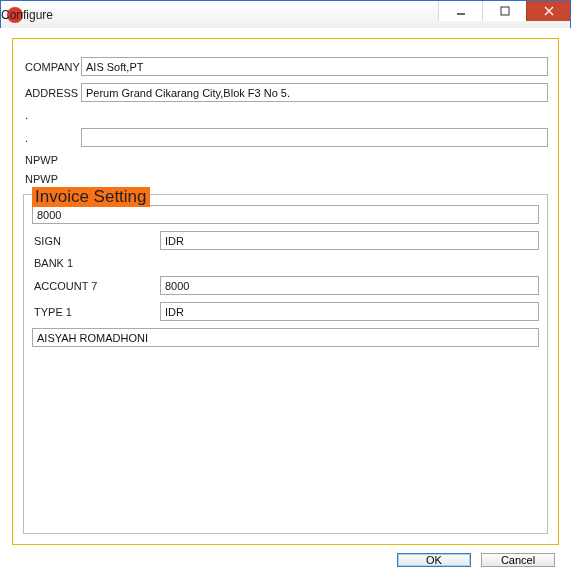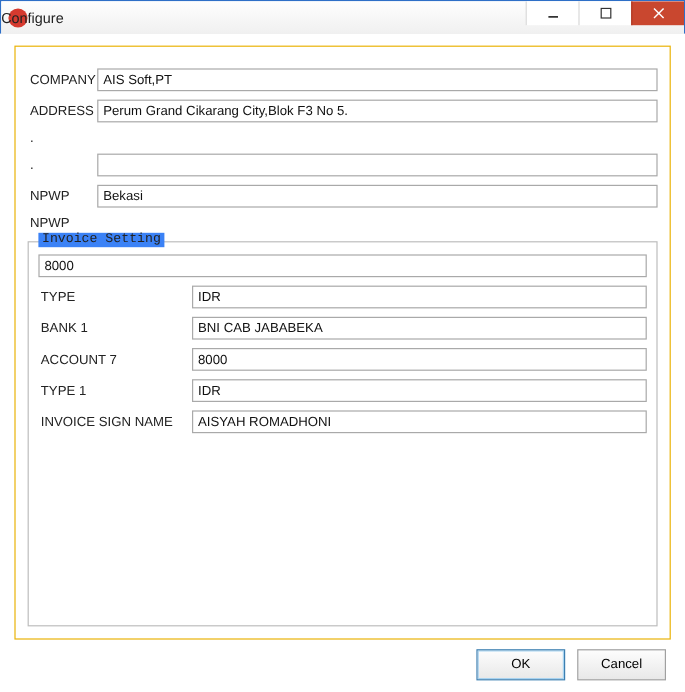--- a/index.html
+++ b/index.html
@@ -186,7 +186,6 @@
     </div>
     <div class="form-row">
       <div class="lbl">NPWP</div>
-      <input type="text" value="Bekasi" style="">
     </div>
     <div class="form-row">
       <div class="lbl">NPWP</div>

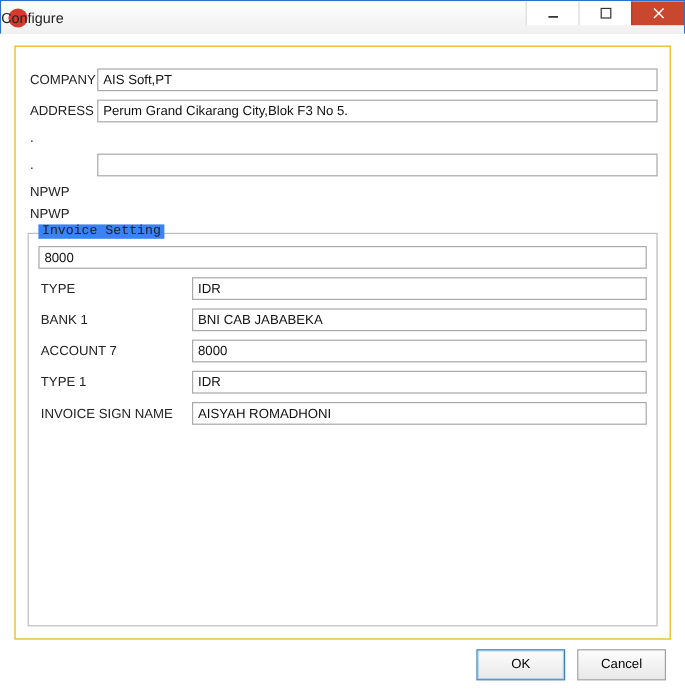--- a/index.html
+++ b/index.html
@@ -110,11 +110,10 @@
     position: absolute;
     top: -8px;
     left: 8px;
-    background: #3b82f6;
+    background: #f97316;
     padding: 0 3px;
-    font-size: 11px;
+    font-size: 17px;
     color: #222;
-    font-family: Liberation Mono, monospace;
   }
   .group .form-row .lbl {
     width: 128px;

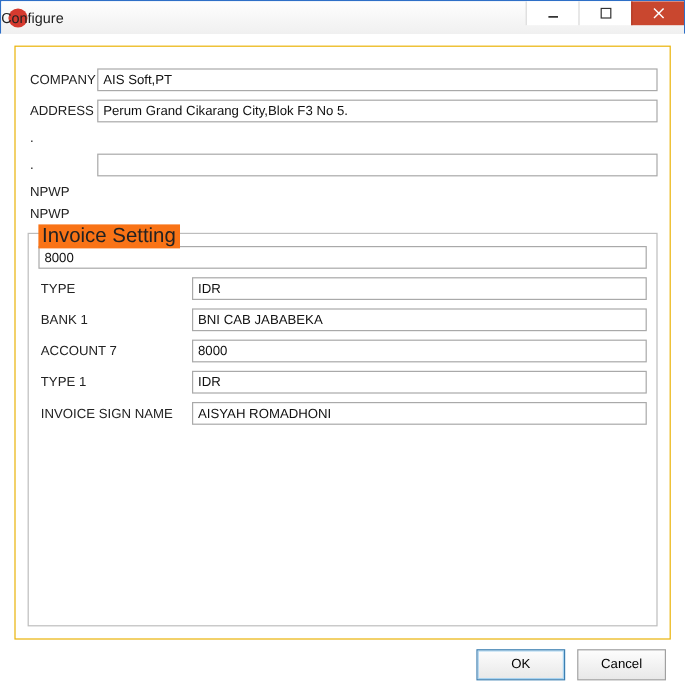--- a/index.html
+++ b/index.html
@@ -197,7 +197,7 @@
         <input type="text" value="8000" style="">
       </div>
       <div class="form-row">
-        <div class="lbl">TYPE</div>
+        <div class="lbl">SIGN</div>
         <input type="text" value="IDR" style="">
       </div>
       <div class="form-row">

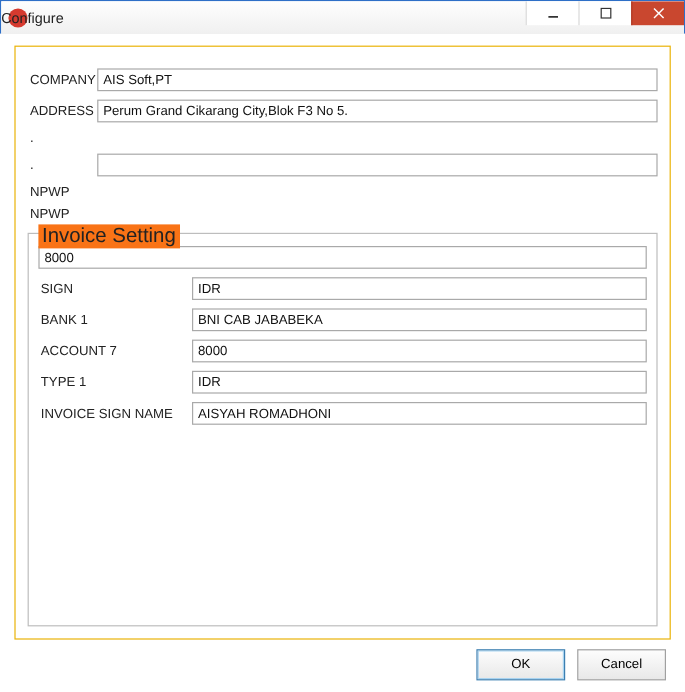--- a/index.html
+++ b/index.html
@@ -202,7 +202,6 @@
       </div>
       <div class="form-row">
         <div class="lbl">BANK 1</div>
-        <input type="text" value="BNI CAB JABABEKA" style="">
       </div>
       <div class="form-row">
         <div class="lbl">ACCOUNT 7</div>

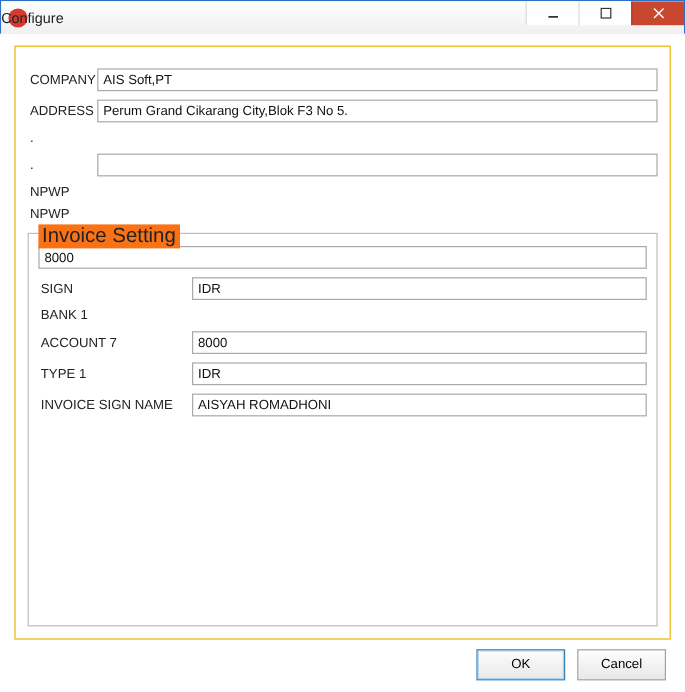--- a/index.html
+++ b/index.html
@@ -212,7 +212,6 @@
         <input type="text" value="IDR" style="">
       </div>
       <div class="form-row">
-        <div class="lbl">INVOICE SIGN NAME</div>
         <input type="text" value="AISYAH ROMADHONI" style="">
       </div>
     </div>

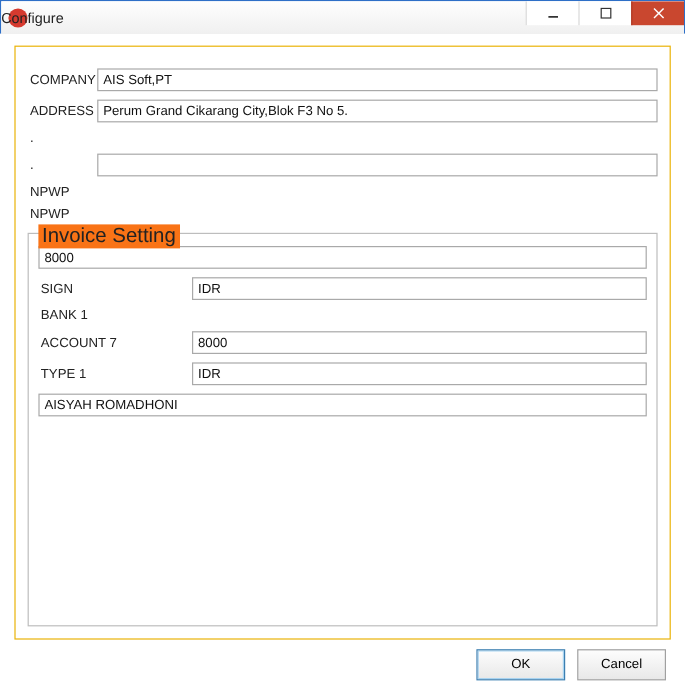--- a/index.html
+++ b/index.html
@@ -126,7 +126,7 @@
   }
   .btn {
     min-width: 74px;
-    height: 26px;
+    height: 14px;
     border: 1px solid #a0a0a0;
     background: linear-gradient(#fdfdfd,#e8e8e8);
     font-family: inherit;

